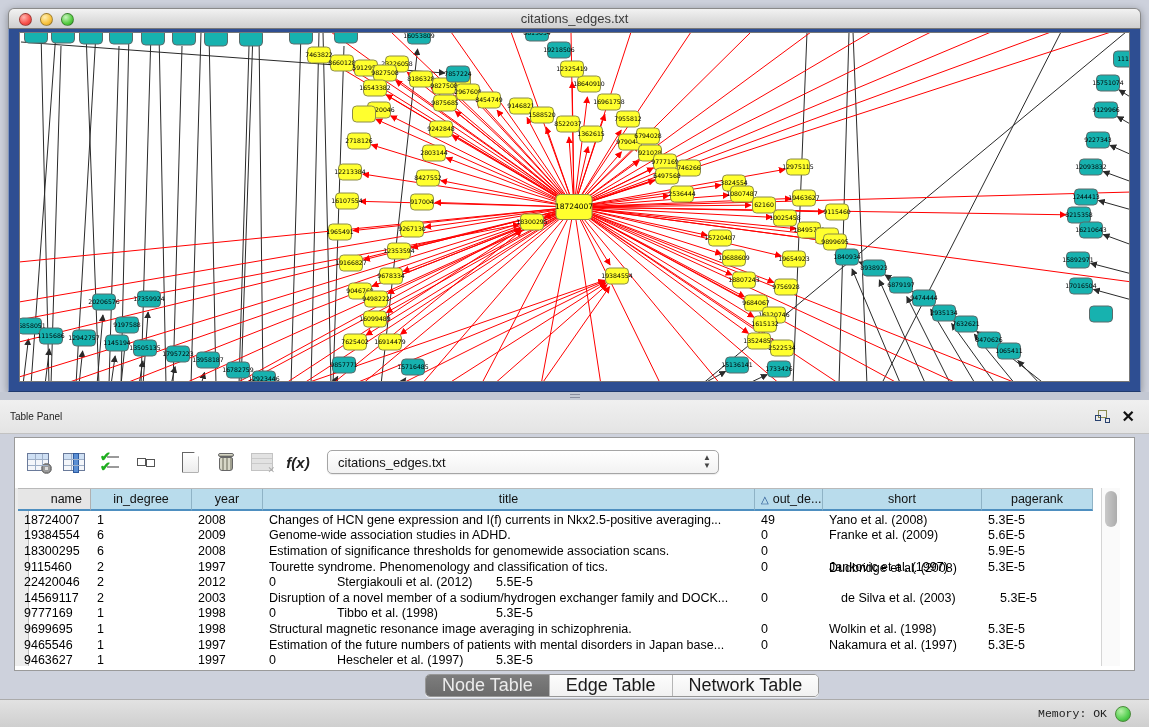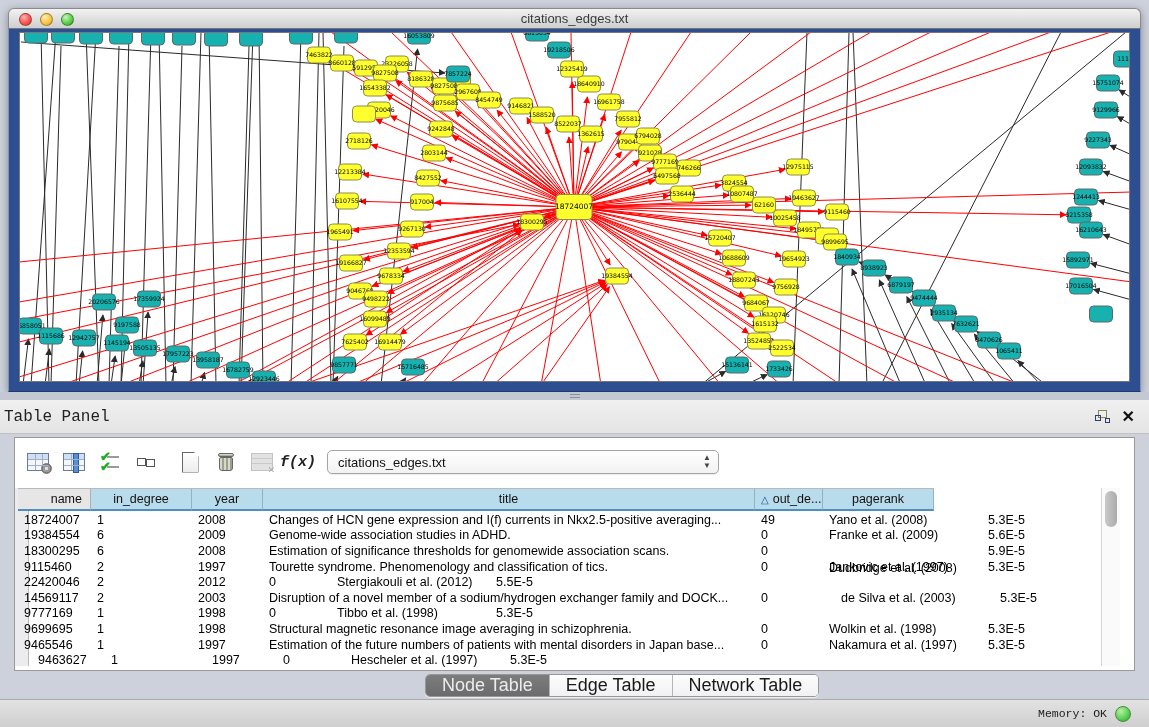--- a/index.html
+++ b/index.html
@@ -32,7 +32,7 @@
   .panel-header { position:absolute; left:0; top:400px; width:1149px; height:34px;
     background:linear-gradient(#f0f0f0,#e4e4e4); border-bottom:1px solid #c2c2c2;
     display:flex; align-items:center; }
-  .panel-title { font-size:16px; color:#222; padding-left:4px;font-family:Liberation Mono, monospace; }
+  .panel-title { font-size:10px; color:#222; padding-left:10px; }
   .panel-hdr-icons { margin-left:auto; display:flex; align-items:center; gap:12px; padding-right:14px; }
   .float-ic { width:15px; height:14px; position:relative; }
   .float-ic .sq1 { position:absolute; left:3px; top:0; width:9px; height:8px; border:1px solid #8a8a50; background:#eee; }

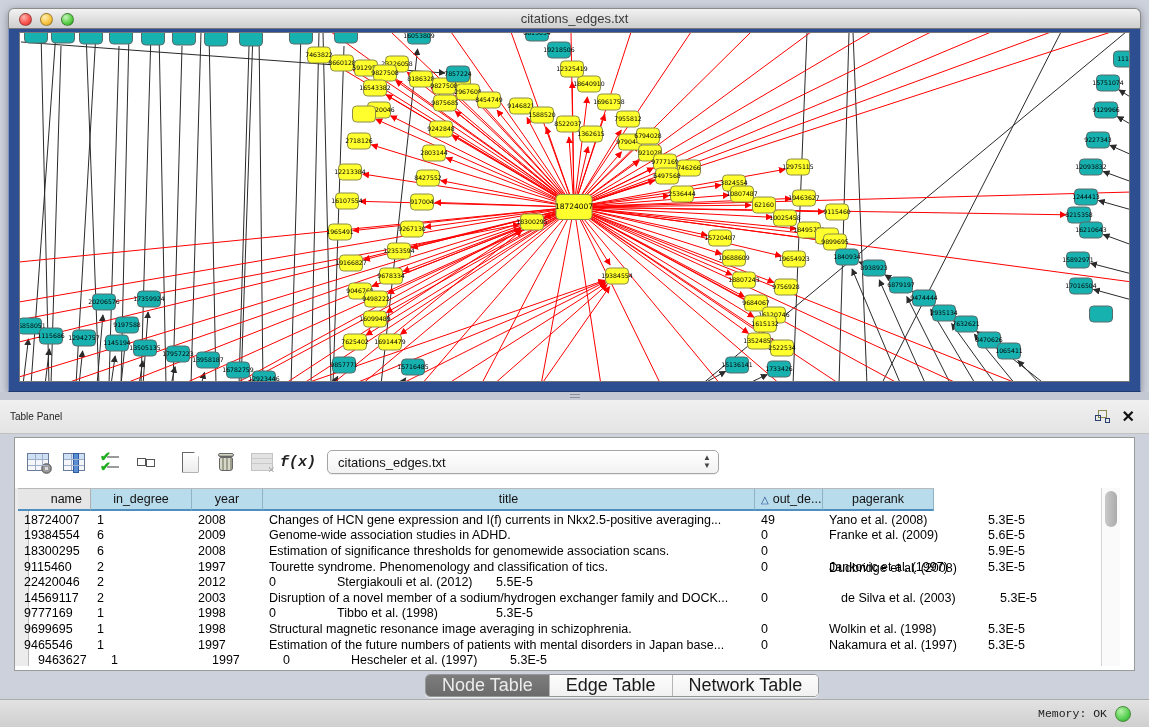--- a/index.html
+++ b/index.html
@@ -45,7 +45,7 @@
 
   .toolbar { position:absolute; left:0; top:6px; width:100%; height:36px; display:flex; align-items:center; }
   .tb-ic { width:26px; height:26px; margin-left:10px; display:flex; align-items:center; justify-content:center; }
-  .fx { font-family:Liberation Mono, monospace; font-style:italic; font-weight:bold; font-size:15px; color:#222; }
+  .fx { font-family:Liberation Sans, sans-serif; font-style:italic; font-weight:bold; font-size:15px; color:#222; }
   .combo { margin-left:16px; width:392px; height:24px; border:1px solid #a5a5a5; border-radius:5px;
     background:linear-gradient(#fff,#f2f2f2); display:flex; align-items:center; font-size:13px; color:#111;
     padding-left:10px; position:relative; box-shadow:0 1px 1px rgba(0,0,0,.08); }

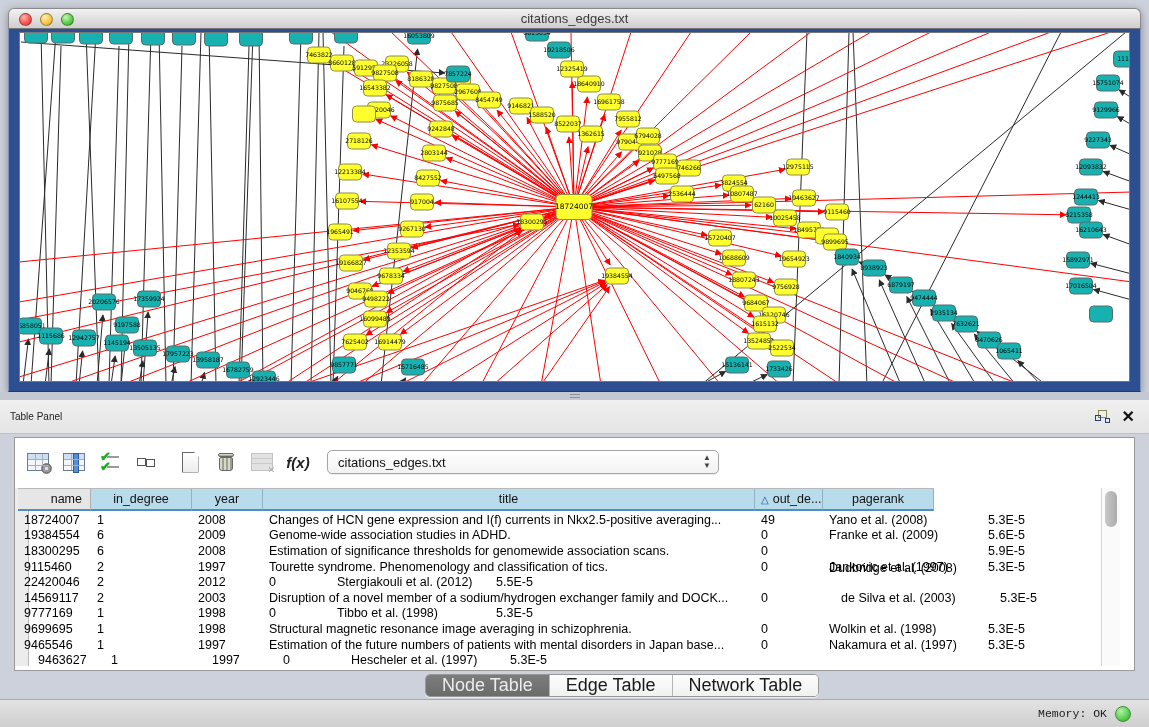--- a/index.html
+++ b/index.html
@@ -620,6 +620,9 @@
         <span class="sort">△</span>
         <span>out_de...</span>
       </div>
+      <div class="th" style="width: 159px;">
+        <span>short</span>
+      </div>
       <div class="th" style="width: 111px;">
         <span>pagerank</span>
       </div>

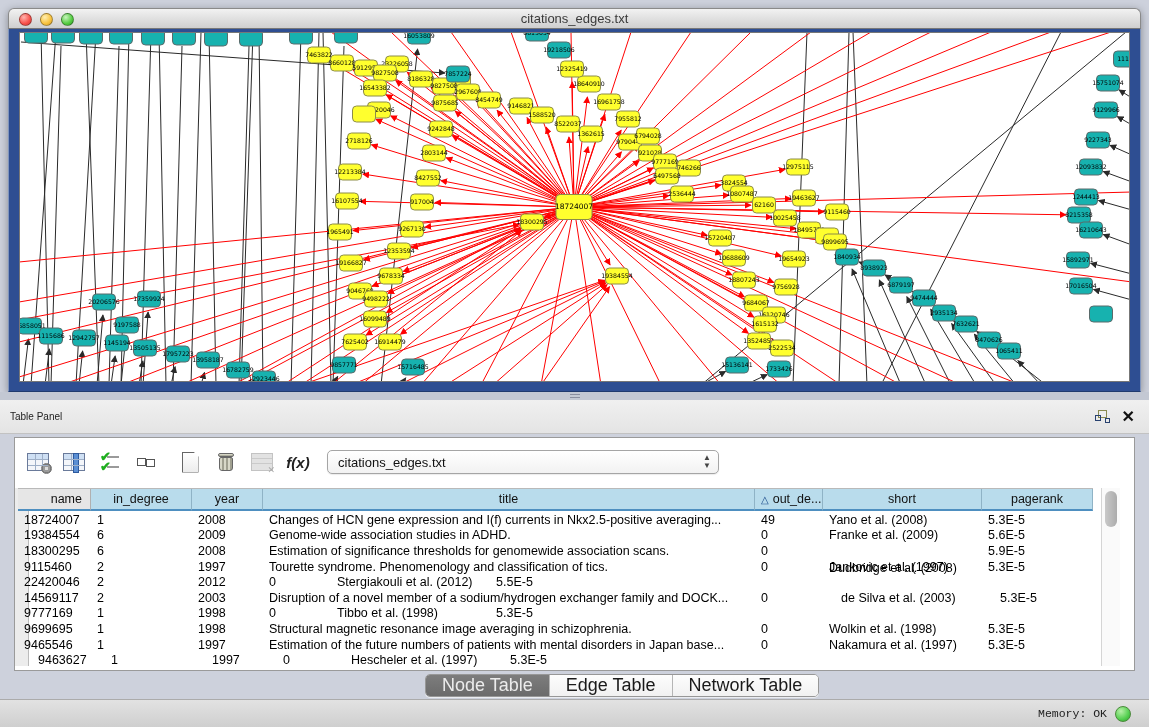--- a/index.html
+++ b/index.html
@@ -708,7 +708,7 @@
         <div class="td" style="width: 111px;">5.3E-5</div>
       </div>
       <div class="trow">
-        <div class="td" style="width: 73px; margin-left: 14px;">9463627</div>
+        <div class="td" style="width: 73px;">9463627</div>
         <div class="td" style="width: 101px;">1</div>
         <div class="td" style="width: 71px;">1997</div>
         <div class="td" style="width: 68px;">0</div>

